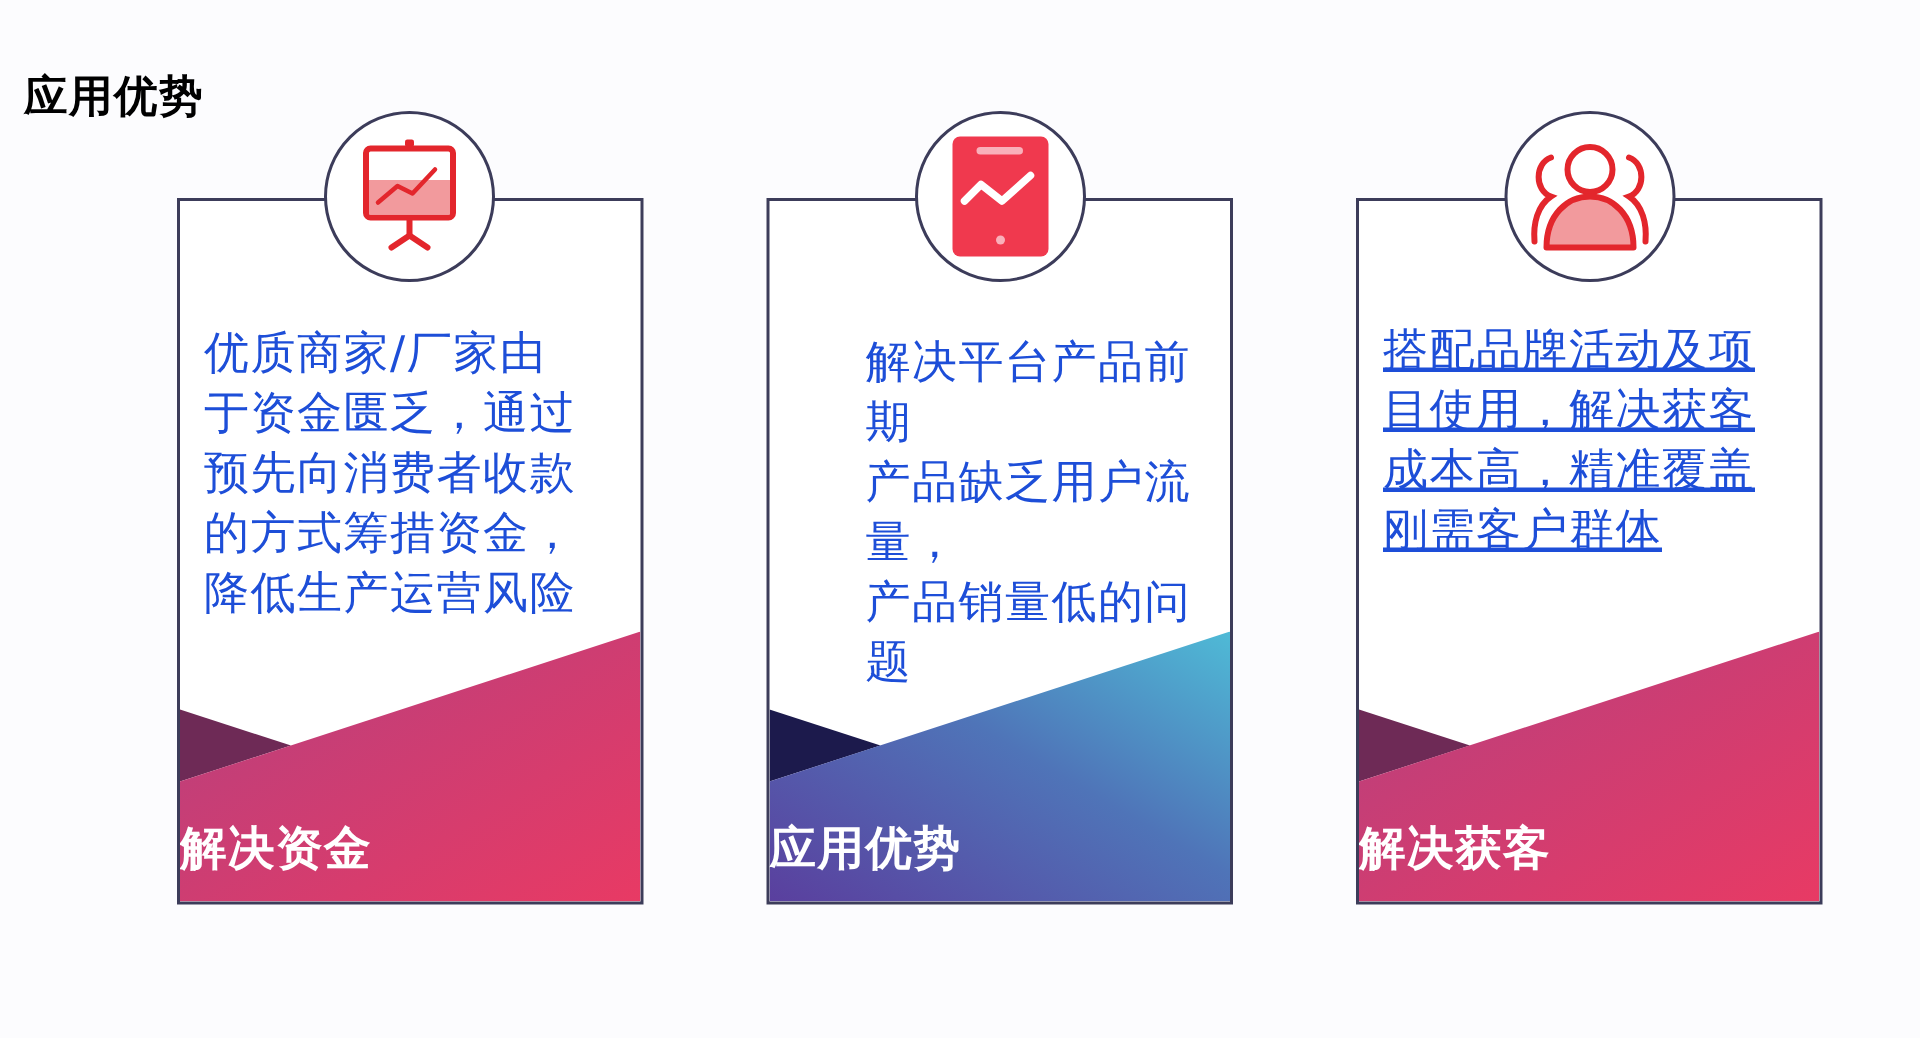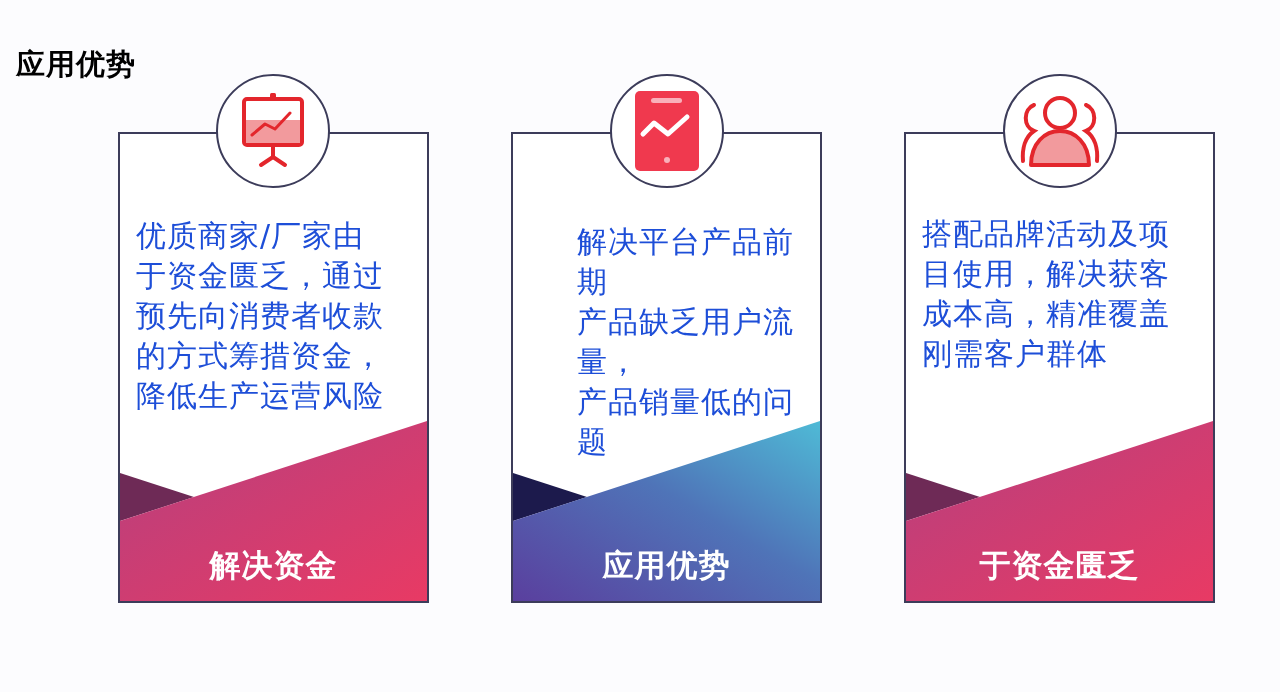--- a/index.html
+++ b/index.html
@@ -51,7 +51,7 @@
   }
   .card-1 .card-text { top: 82px; }
   .card-2 .card-text { top: 88px; margin-left: 48px; }
-  .card-3 .card-text { top: 80px; }
+  .card-3 .card-text { top: 80px; text-decoration: underline; }
 
   .card-footer-svg {
     position: absolute;

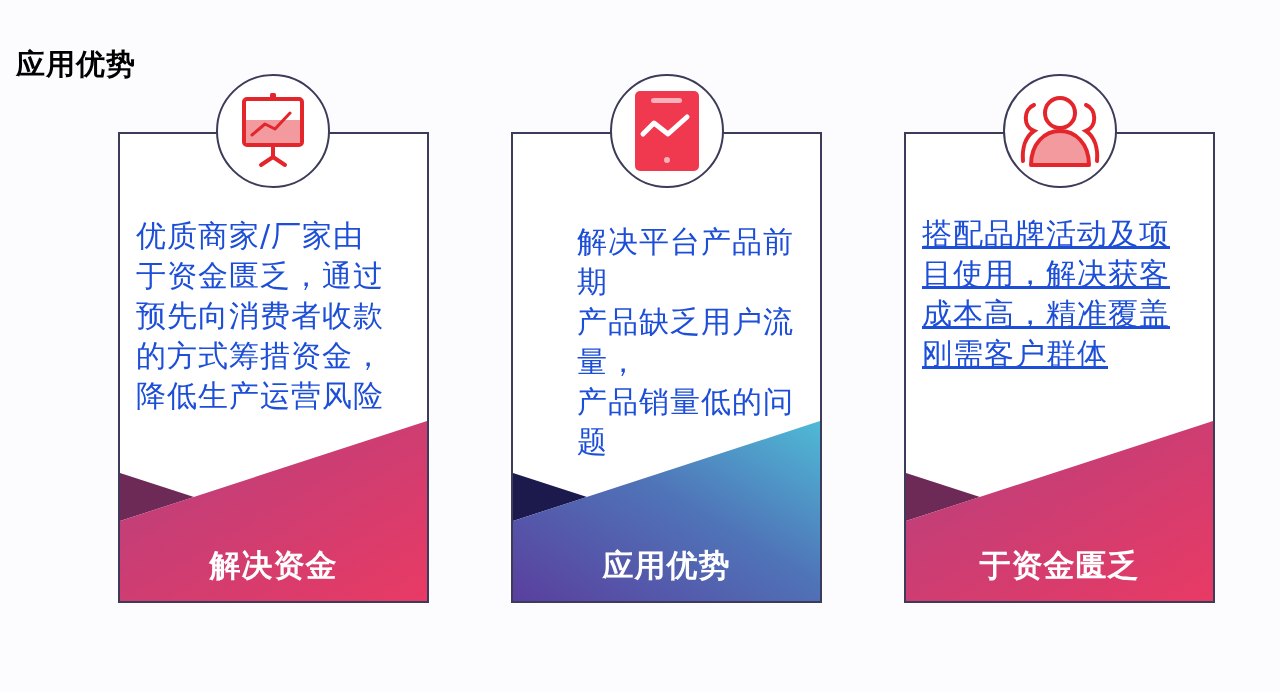--- a/index.html
+++ b/index.html
@@ -65,7 +65,7 @@
     left: 0;
     right: 0;
     bottom: 14px;
-    text-align: center;
+    text-align: left;
     font-size: 31px;
     font-weight: bold;
     color: #ffffff;

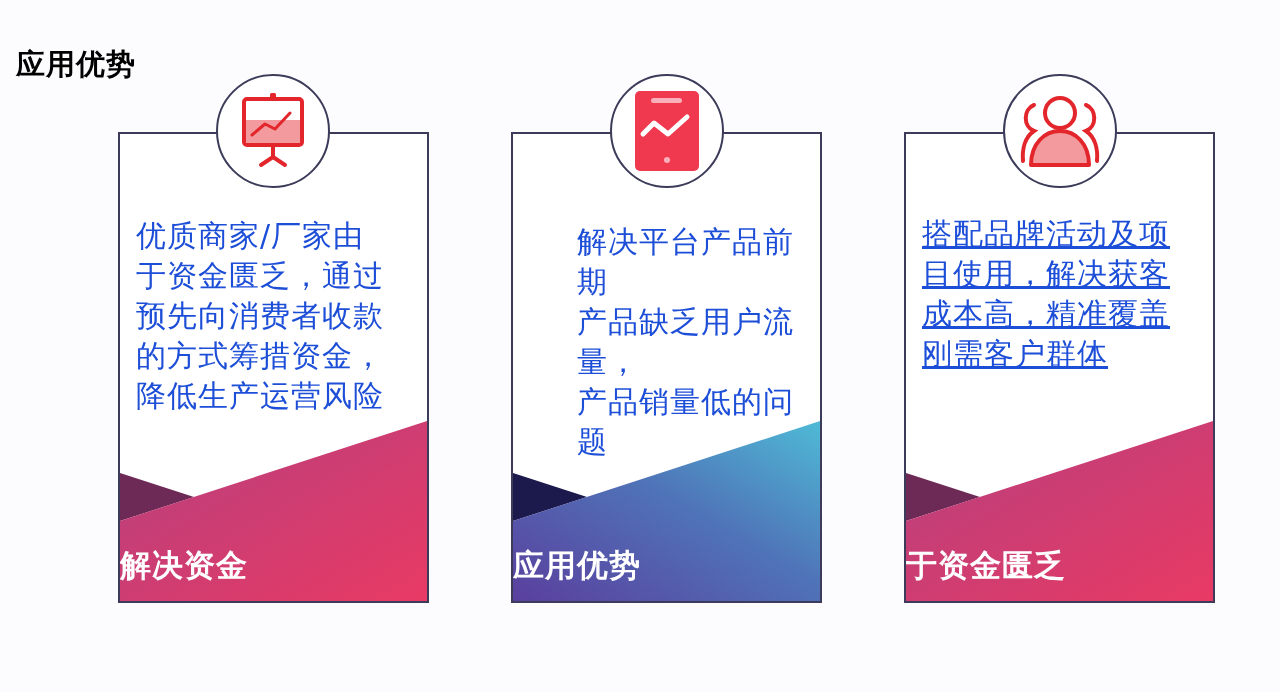--- a/index.html
+++ b/index.html
@@ -146,7 +146,7 @@
     <polygon points="0,52 74,76 0,100" fill="#6e2a56"></polygon>
     <polygon points="0,100 307,0 307,180 0,180" fill="url(#pinkGrad3)"></polygon>
   </svg>
-  <div class="card-label">于资金匮乏</div>
+  <div class="card-label">解决获客</div>
 </div>
 
 <div class="icon-circle circle-1">

